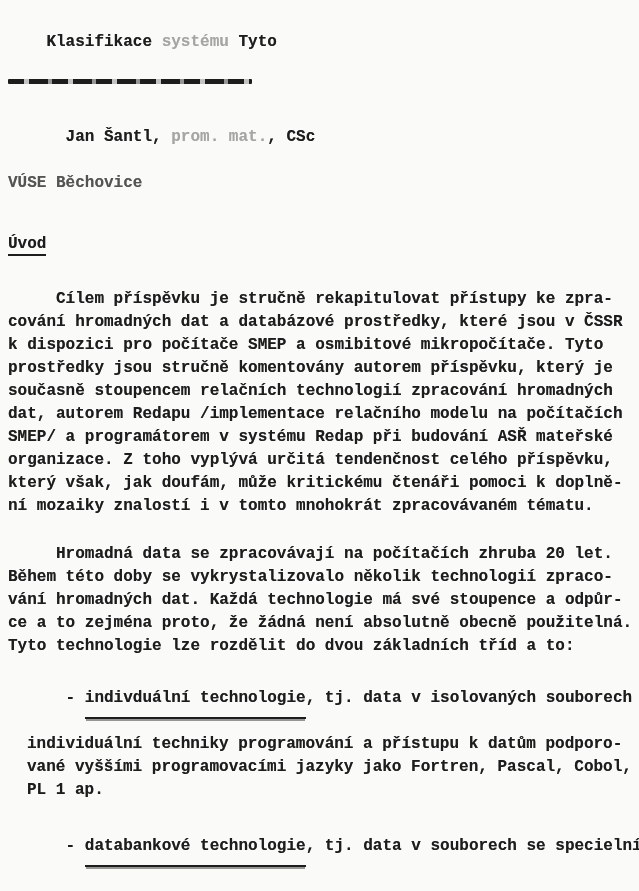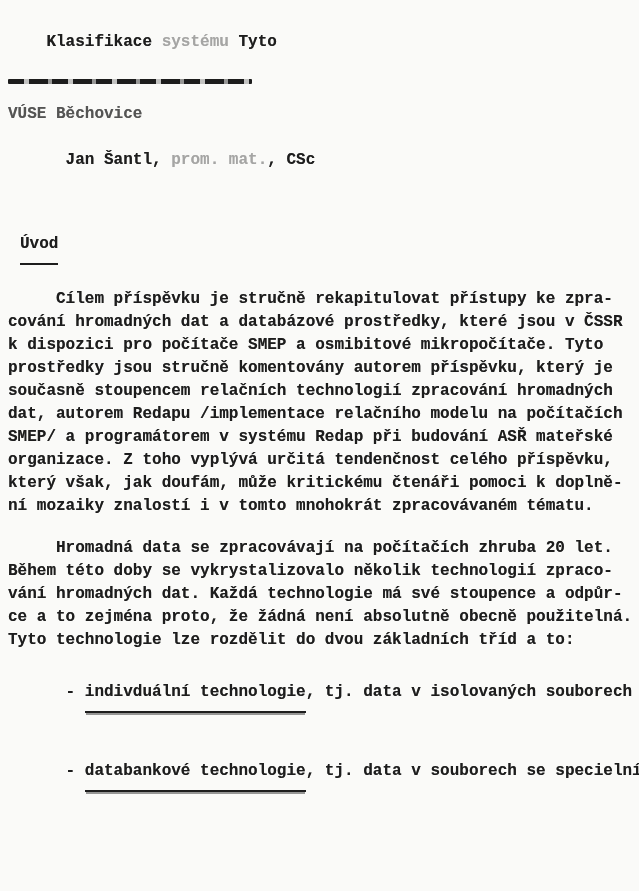--- a/index.html
+++ b/index.html
@@ -54,10 +54,10 @@
   <div class="title-underline"></div>
 
   <div class="author-block">
-    <div class="pre dim">VÚSE Běchovice</div>
     <div class="pre">
       <span>Jan Šantl, </span><span class="faded">prom. mat.</span><span>, CSc</span>
     </div>
+    <div class="pre dim">VÚSE Běchovice</div>
   </div>
 
   <div class="heading">

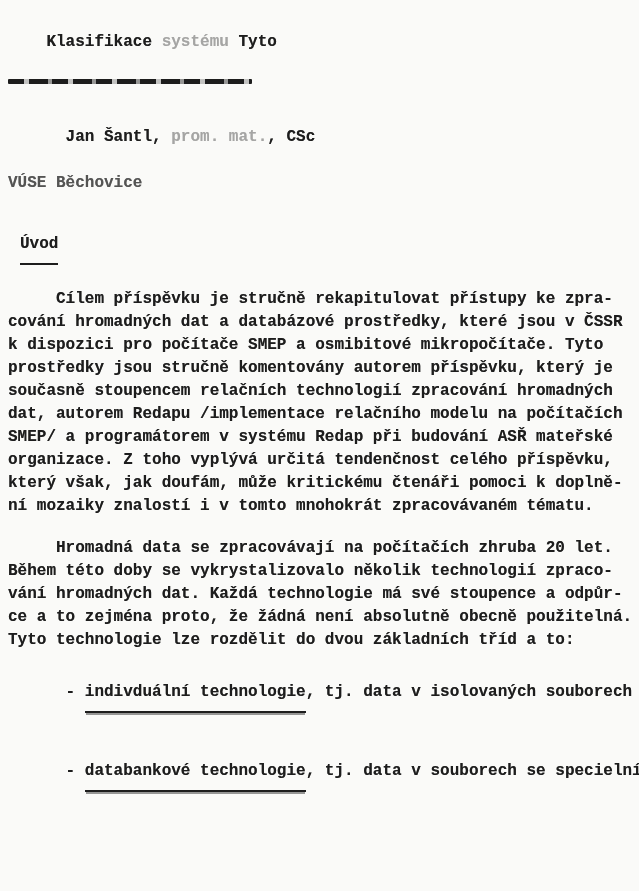--- a/index.html
+++ b/index.html
@@ -31,7 +31,7 @@
   .author-block{margin-top:19px;}
   .heading{margin-top:38px;}
   .heading-2{margin-top:35px;}
-  .hu{border-bottom:2px solid currentColor;padding-bottom:10px;margin-left:12px;}
+  .hu{border-bottom:2px solid currentColor;padding-bottom:1px;}
   .para-intro{margin-top:32px;}
   .para-tech{margin-top:19px;}
   .bullet{margin-top:6px;}

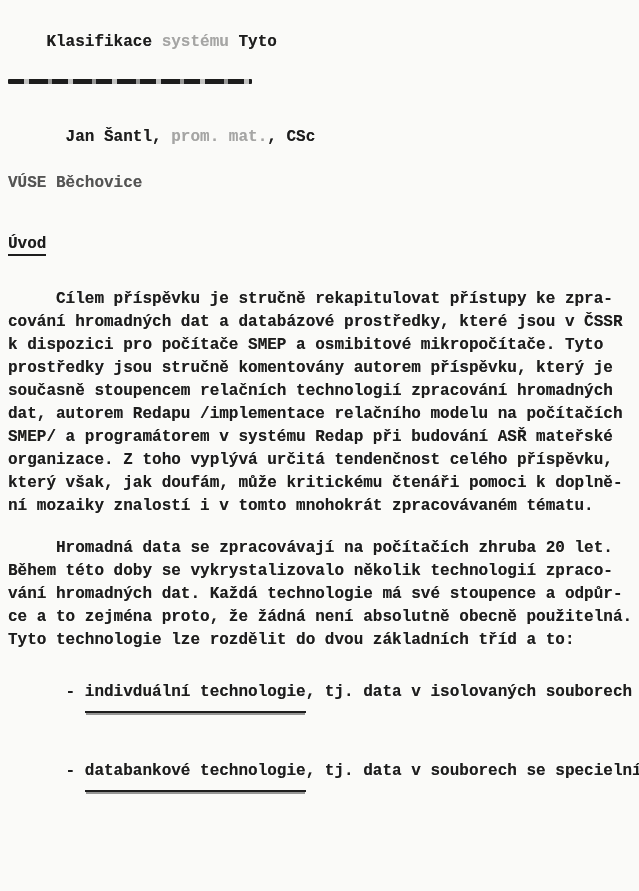--- a/index.html
+++ b/index.html
@@ -33,7 +33,7 @@
   .heading-2{margin-top:35px;}
   .hu{border-bottom:2px solid currentColor;padding-bottom:1px;}
   .para-intro{margin-top:32px;}
-  .para-tech{margin-top:19px;}
+  .para-tech{margin-top:25px;}
   .bullet{margin-top:6px;}
   .bullet-2{margin-top:10px;}
   .bullet .cont{padding-left:19px;}

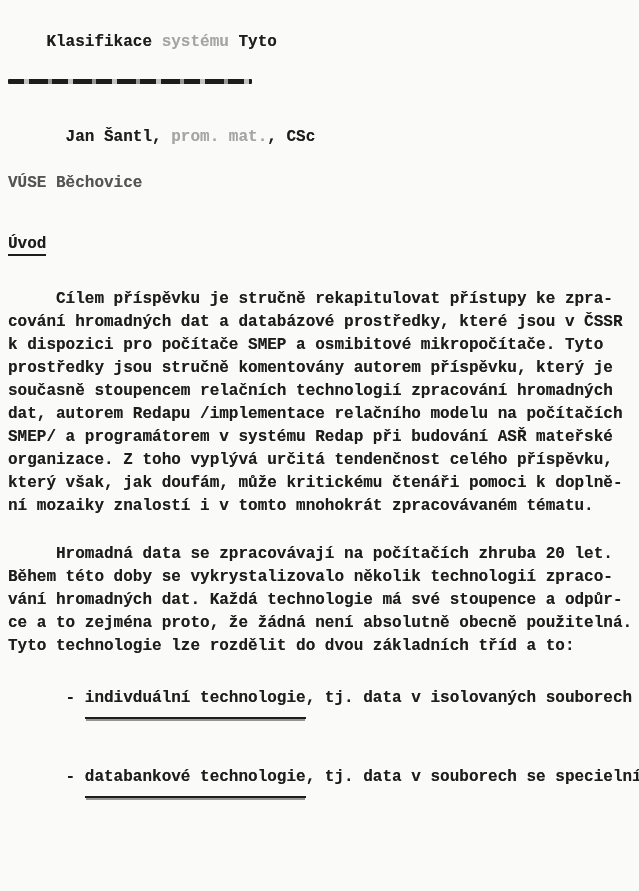--- a/index.html
+++ b/index.html
@@ -86,6 +86,9 @@
     <div class="pre">
       <span>- </span><span class="lead">indivduální technologie</span><span>, tj. data v isolovaných souborech a</span>
     </div>
+    <div class="pre cont">individuální techniky programování a přístupu k datům podporo-
+vané vyššími programovacími jazyky jako Fortren, Pascal, Cobol,
+PL 1 ap.</div>
   </div>
 
   <div class="bullet bullet-2">

